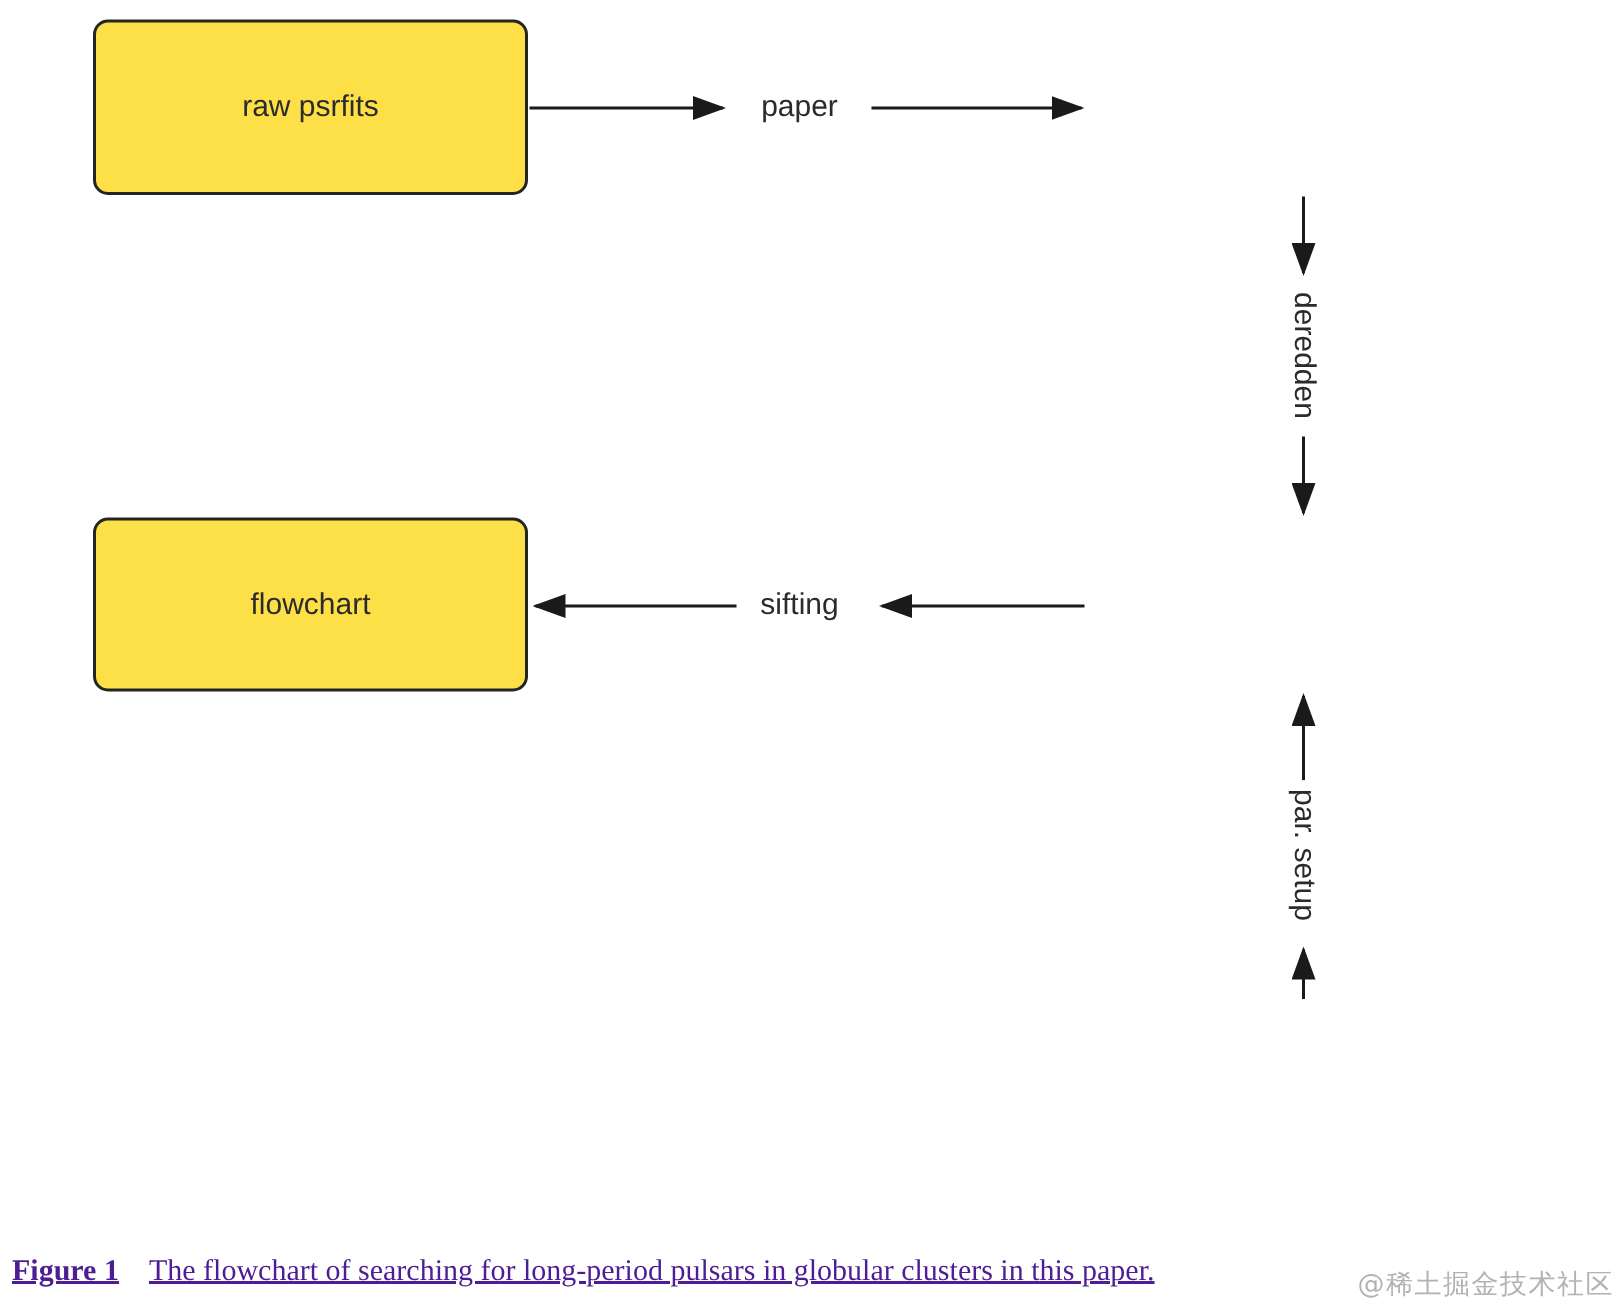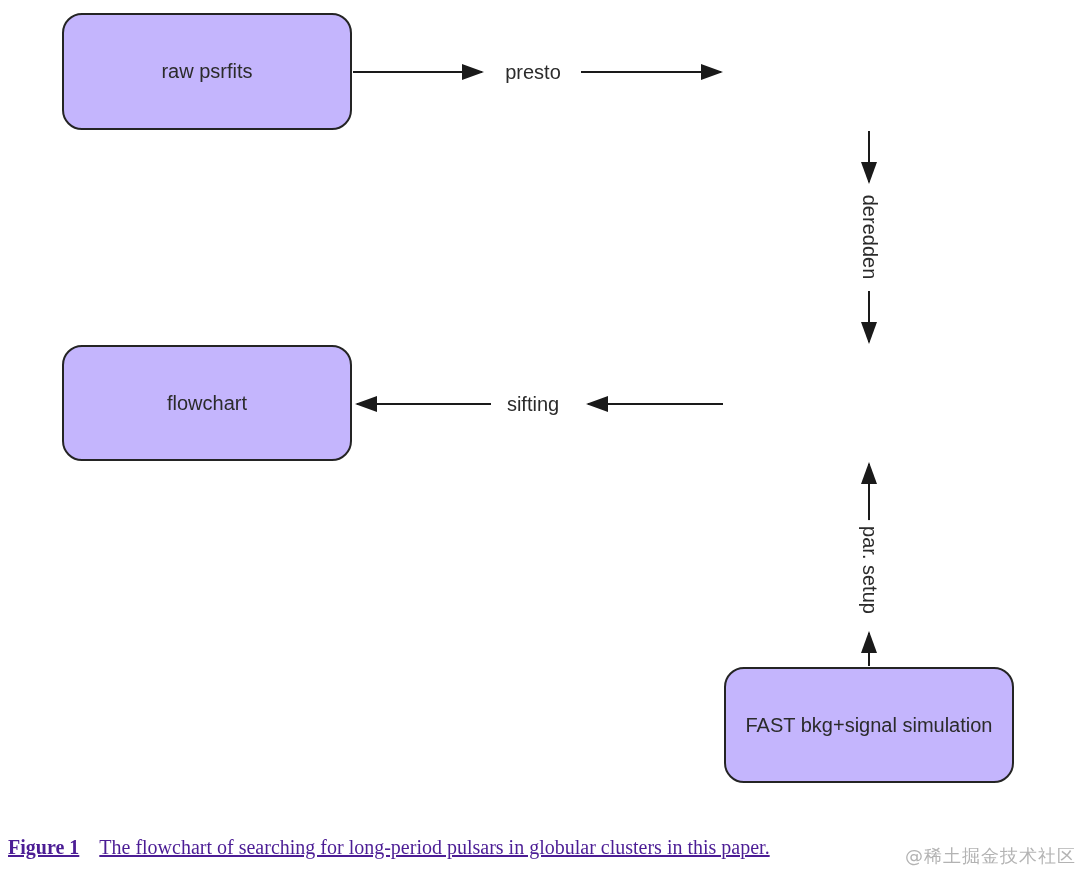--- a/index.html
+++ b/index.html
@@ -13,9 +13,9 @@
   .node{
     position:absolute;
     box-sizing:border-box;
-    background:#c4b5fd;
+    background:#fde047;
     border:2px solid #242424;
-    border-radius:20px;
+    border-radius:10px;
     display:flex;align-items:center;justify-content:center;
     font-size:20px;color:#2b2b2b;
     white-space:nowrap;

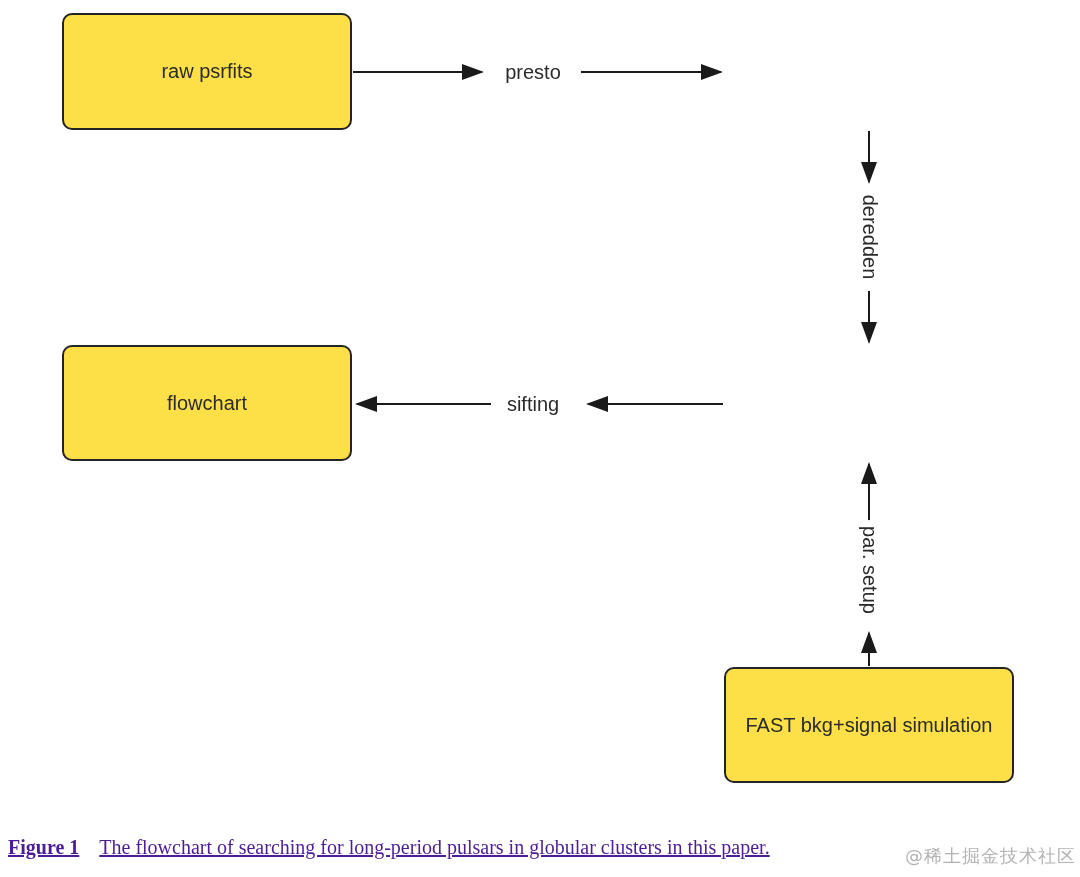--- a/index.html
+++ b/index.html
@@ -86,7 +86,7 @@
     </g>
   </svg>
 
-  <div class="edge-label" id="edge-label-presto">presto</div>
+  <div class="edge-label" id="edge-label-presto">paper</div>
   <div class="edge-label vertical" id="edge-label-deredden">deredden</div>
   <div class="edge-label" id="edge-label-sifting">sifting</div>
   <div class="edge-label vertical" id="edge-label-par-setup">par. setup</div>

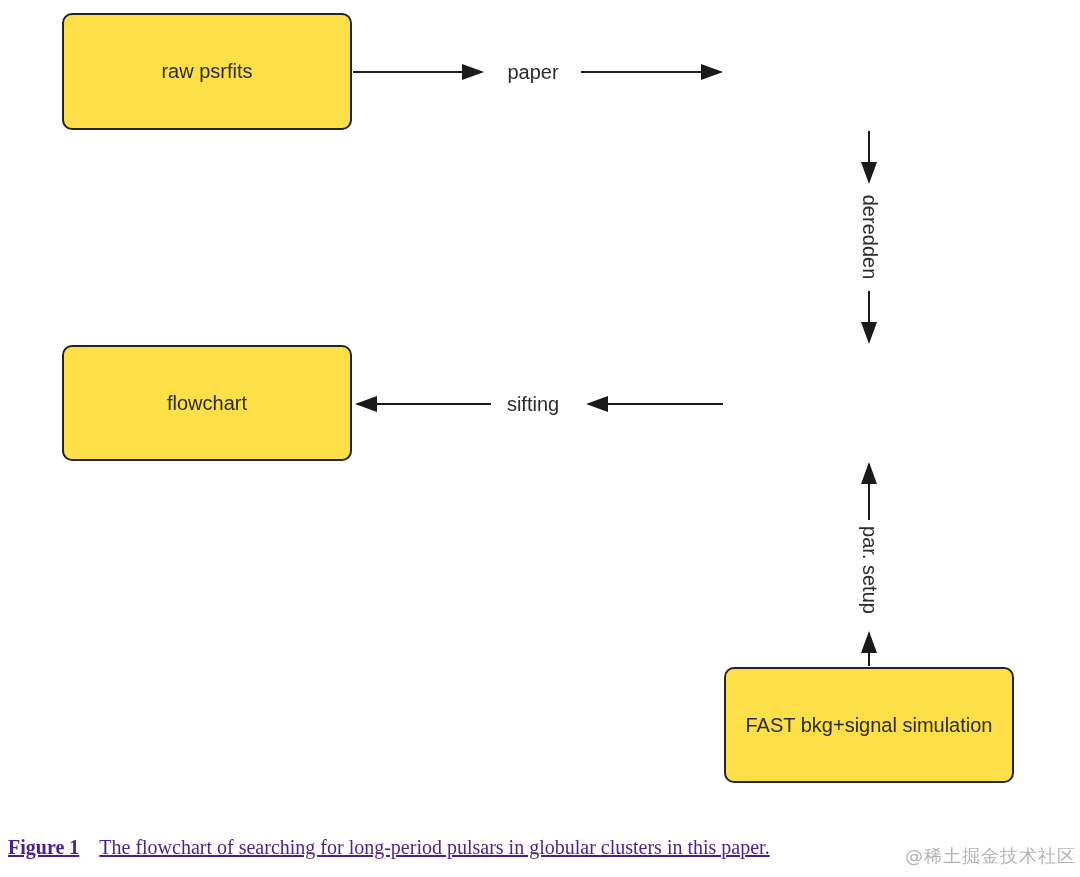--- a/index.html
+++ b/index.html
@@ -66,7 +66,6 @@
 
   <div class="node" id="node-raw-psrfits">raw psrfits</div>
   <div class="node" id="node-candidates">flowchart</div>
-  <div class="node" id="node-fast-sim">FAST bkg+signal simulation</div>
 
   <svg id="arrows" viewBox="0 0 1080 877" xmlns="http://www.w3.org/2000/svg">
     <defs>

